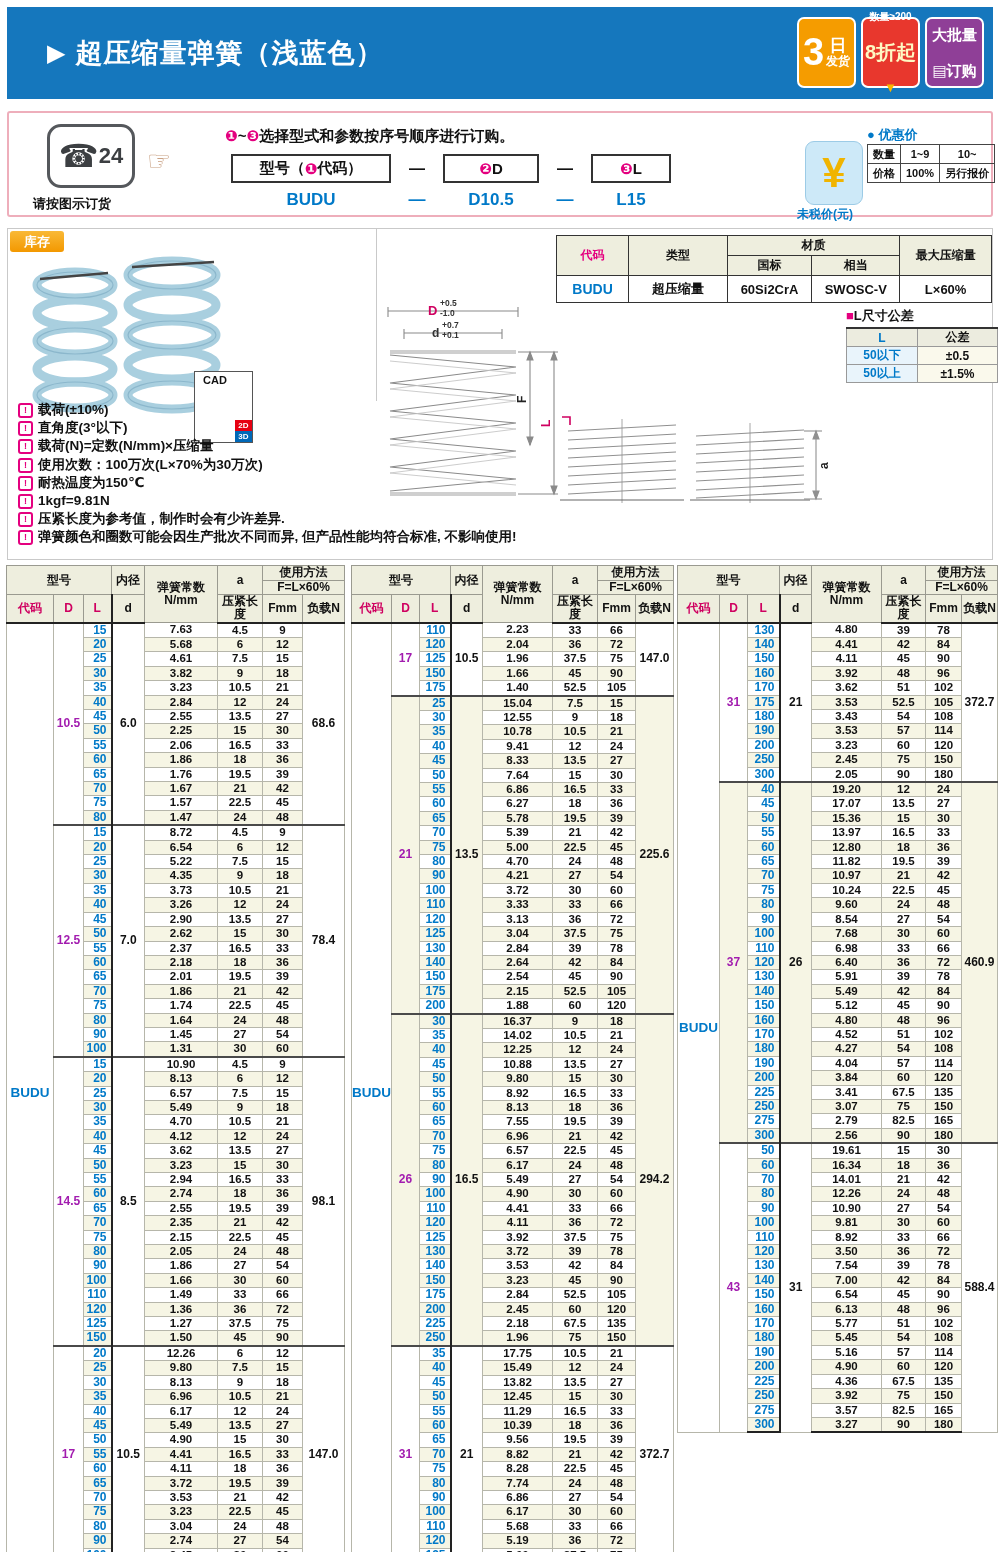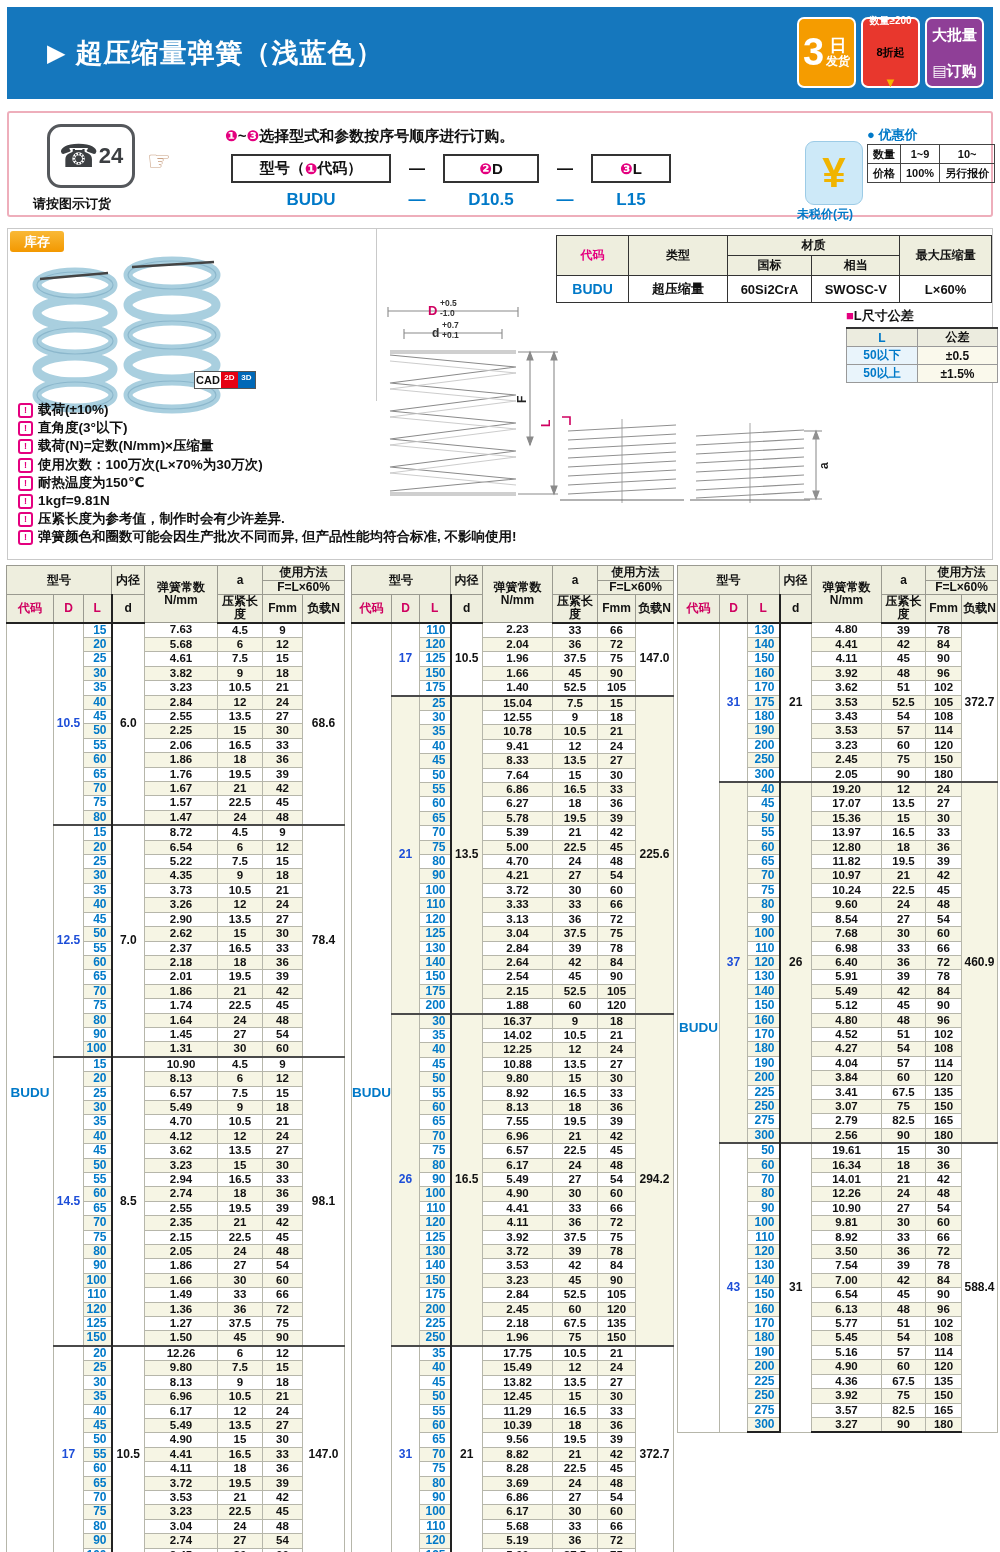--- a/index.html
+++ b/index.html
@@ -20,7 +20,7 @@
   .ship-small{font-size:12px;}
   .badge.qty{background:#e8372d;}
   .qty-1{font-size:10px;}
-  .qty-2{font-size:11px;color:#000000;text-align:center;}
+  .qty-2{font-size:20px;color:#fef9c3;text-align:center;}
   .qty-arrow{color:#f8b500;font-size:13px;line-height:0.8;}
   .badge.bulk{background:#8f3f97;}
   .bulk-1,.bulk-2{font-size:15px;}

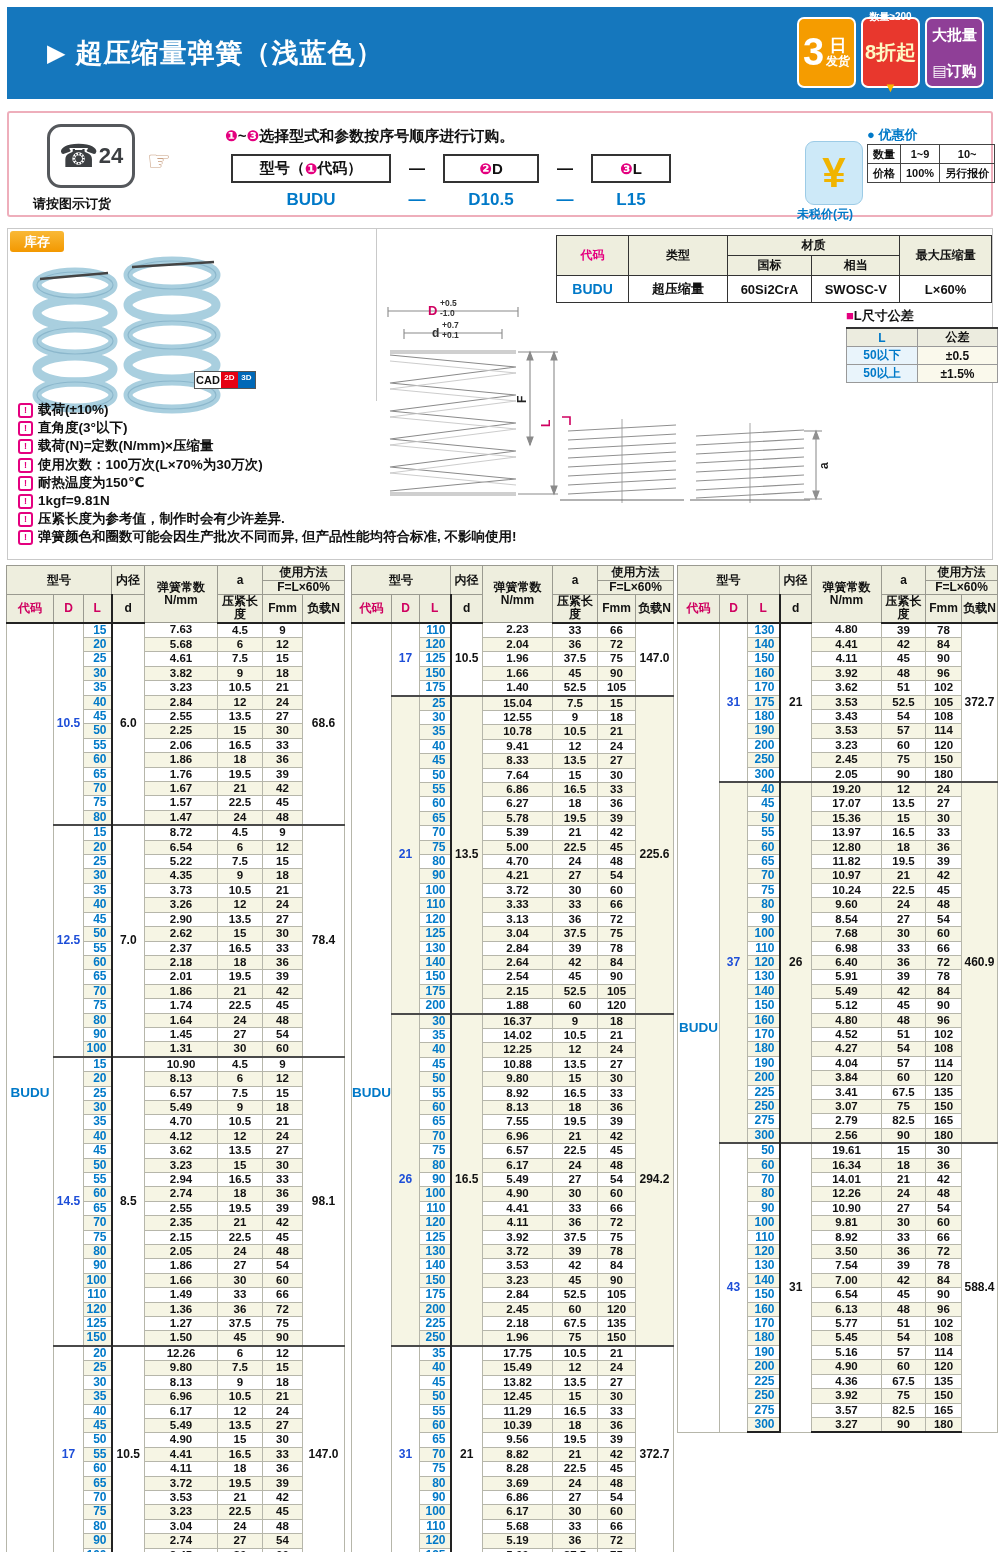--- a/index.html
+++ b/index.html
@@ -51,7 +51,7 @@
   .stock-tag{left:2px;top:2px;width:54px;height:21px;background:linear-gradient(#f9b937,#f39800);color:#fff;font-weight:bold;font-size:13px;text-align:center;line-height:21px;border-radius:3px;}
   .vdiv{left:368px;top:0;width:1px;height:172px;background:#c9c9c9;}
   .cadb{left:186px;top:142px;display:flex;border:1px solid #555;background:#fff;align-items:stretch;font-weight:bold;}
-  .cad-t{font-size:11px;padding:2px 1px;}
+  .cad-t{font-size:11px;padding:2px 8px;}
   .cad-col{display:flex;}
   .cad-2d,.cad-3d{font-size:8px;color:#fff;width:17px;text-align:center;flex:1;line-height:11px;}
   .cad-2d{background:#e60012;}

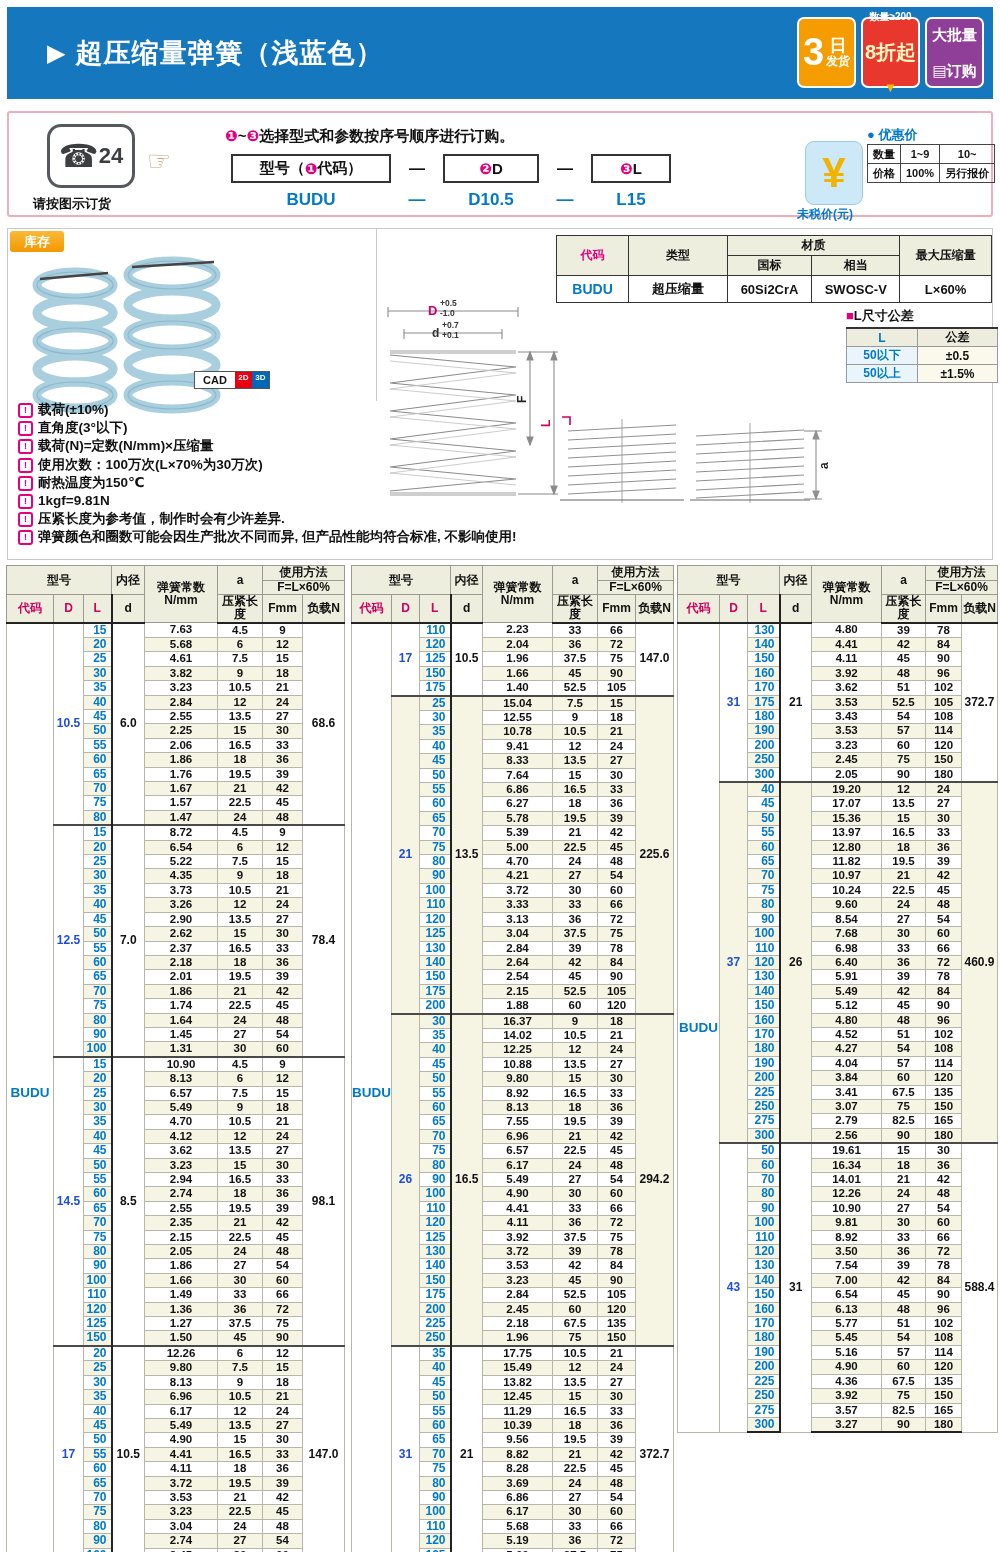--- a/index.html
+++ b/index.html
@@ -52,7 +52,7 @@
   .vdiv{left:368px;top:0;width:1px;height:172px;background:#c9c9c9;}
   .cadb{left:186px;top:142px;display:flex;border:1px solid #555;background:#fff;align-items:stretch;font-weight:bold;}
   .cad-t{font-size:11px;padding:2px 8px;}
-  .cad-col{display:flex;}
+  .cad-col{display:flex;flex-direction:column;margin-top:48px;}
   .cad-2d,.cad-3d{font-size:8px;color:#fff;width:17px;text-align:center;flex:1;line-height:11px;}
   .cad-2d{background:#e60012;}
   .cad-3d{background:#0068b7;}

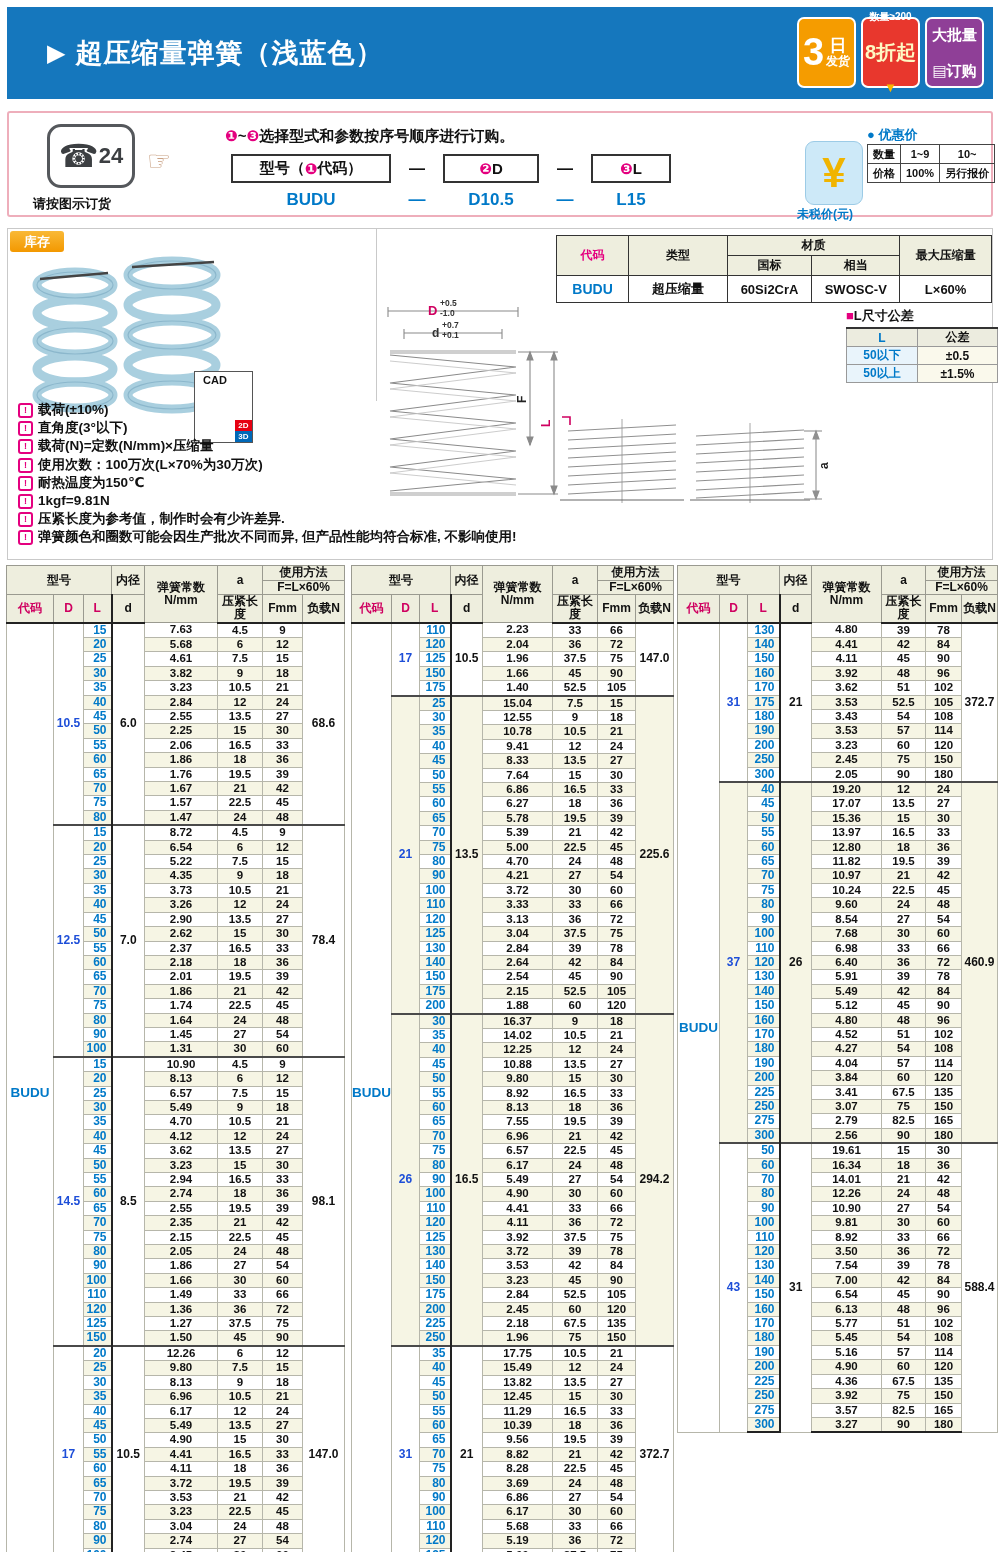--- a/index.html
+++ b/index.html
@@ -92,7 +92,7 @@
   .th-asub{font-size:9.5px;}
   .col-L{border-right:2px solid #222 !important;}
   td.code-cell{color:#0079c8;font-size:13.5px;background:transparent;}
-  td.D-cell{color:#1d4ed8;font-size:12px;background:transparent;}
+  td.D-cell{color:#a21caf;font-size:12px;background:transparent;}
   td.L-cell{color:#0079c8;font-size:12px;text-align:right;padding-right:4px;border-right:2px solid #222;}
   td.dd-cell,td.load-cell{font-size:12px;background:transparent;}
   .spec tbody tr:last-child td{border-bottom:2px solid #222;}

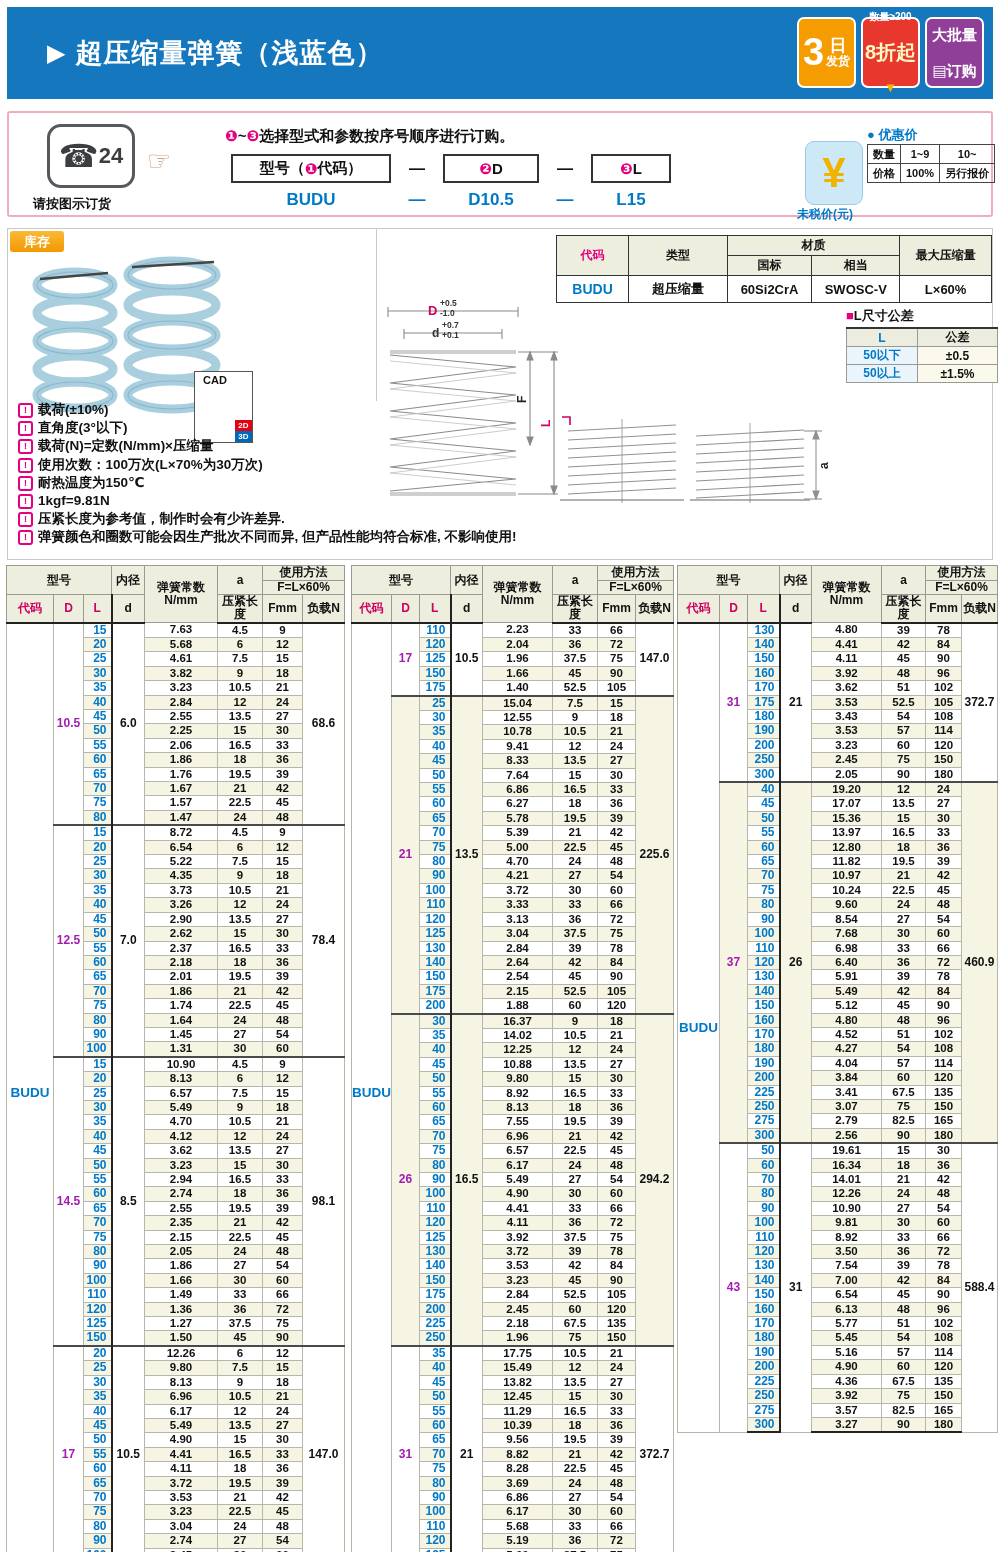--- a/index.html
+++ b/index.html
@@ -1201,7 +1201,7 @@
       </tr>
       <tr>
         <td class="L-cell">80</td>
-        <td class="k-cell">3.69</td>
+        <td class="k-cell">7.74</td>
         <td class="a-cell">24</td>
         <td class="f-cell">48</td>
       </tr>

